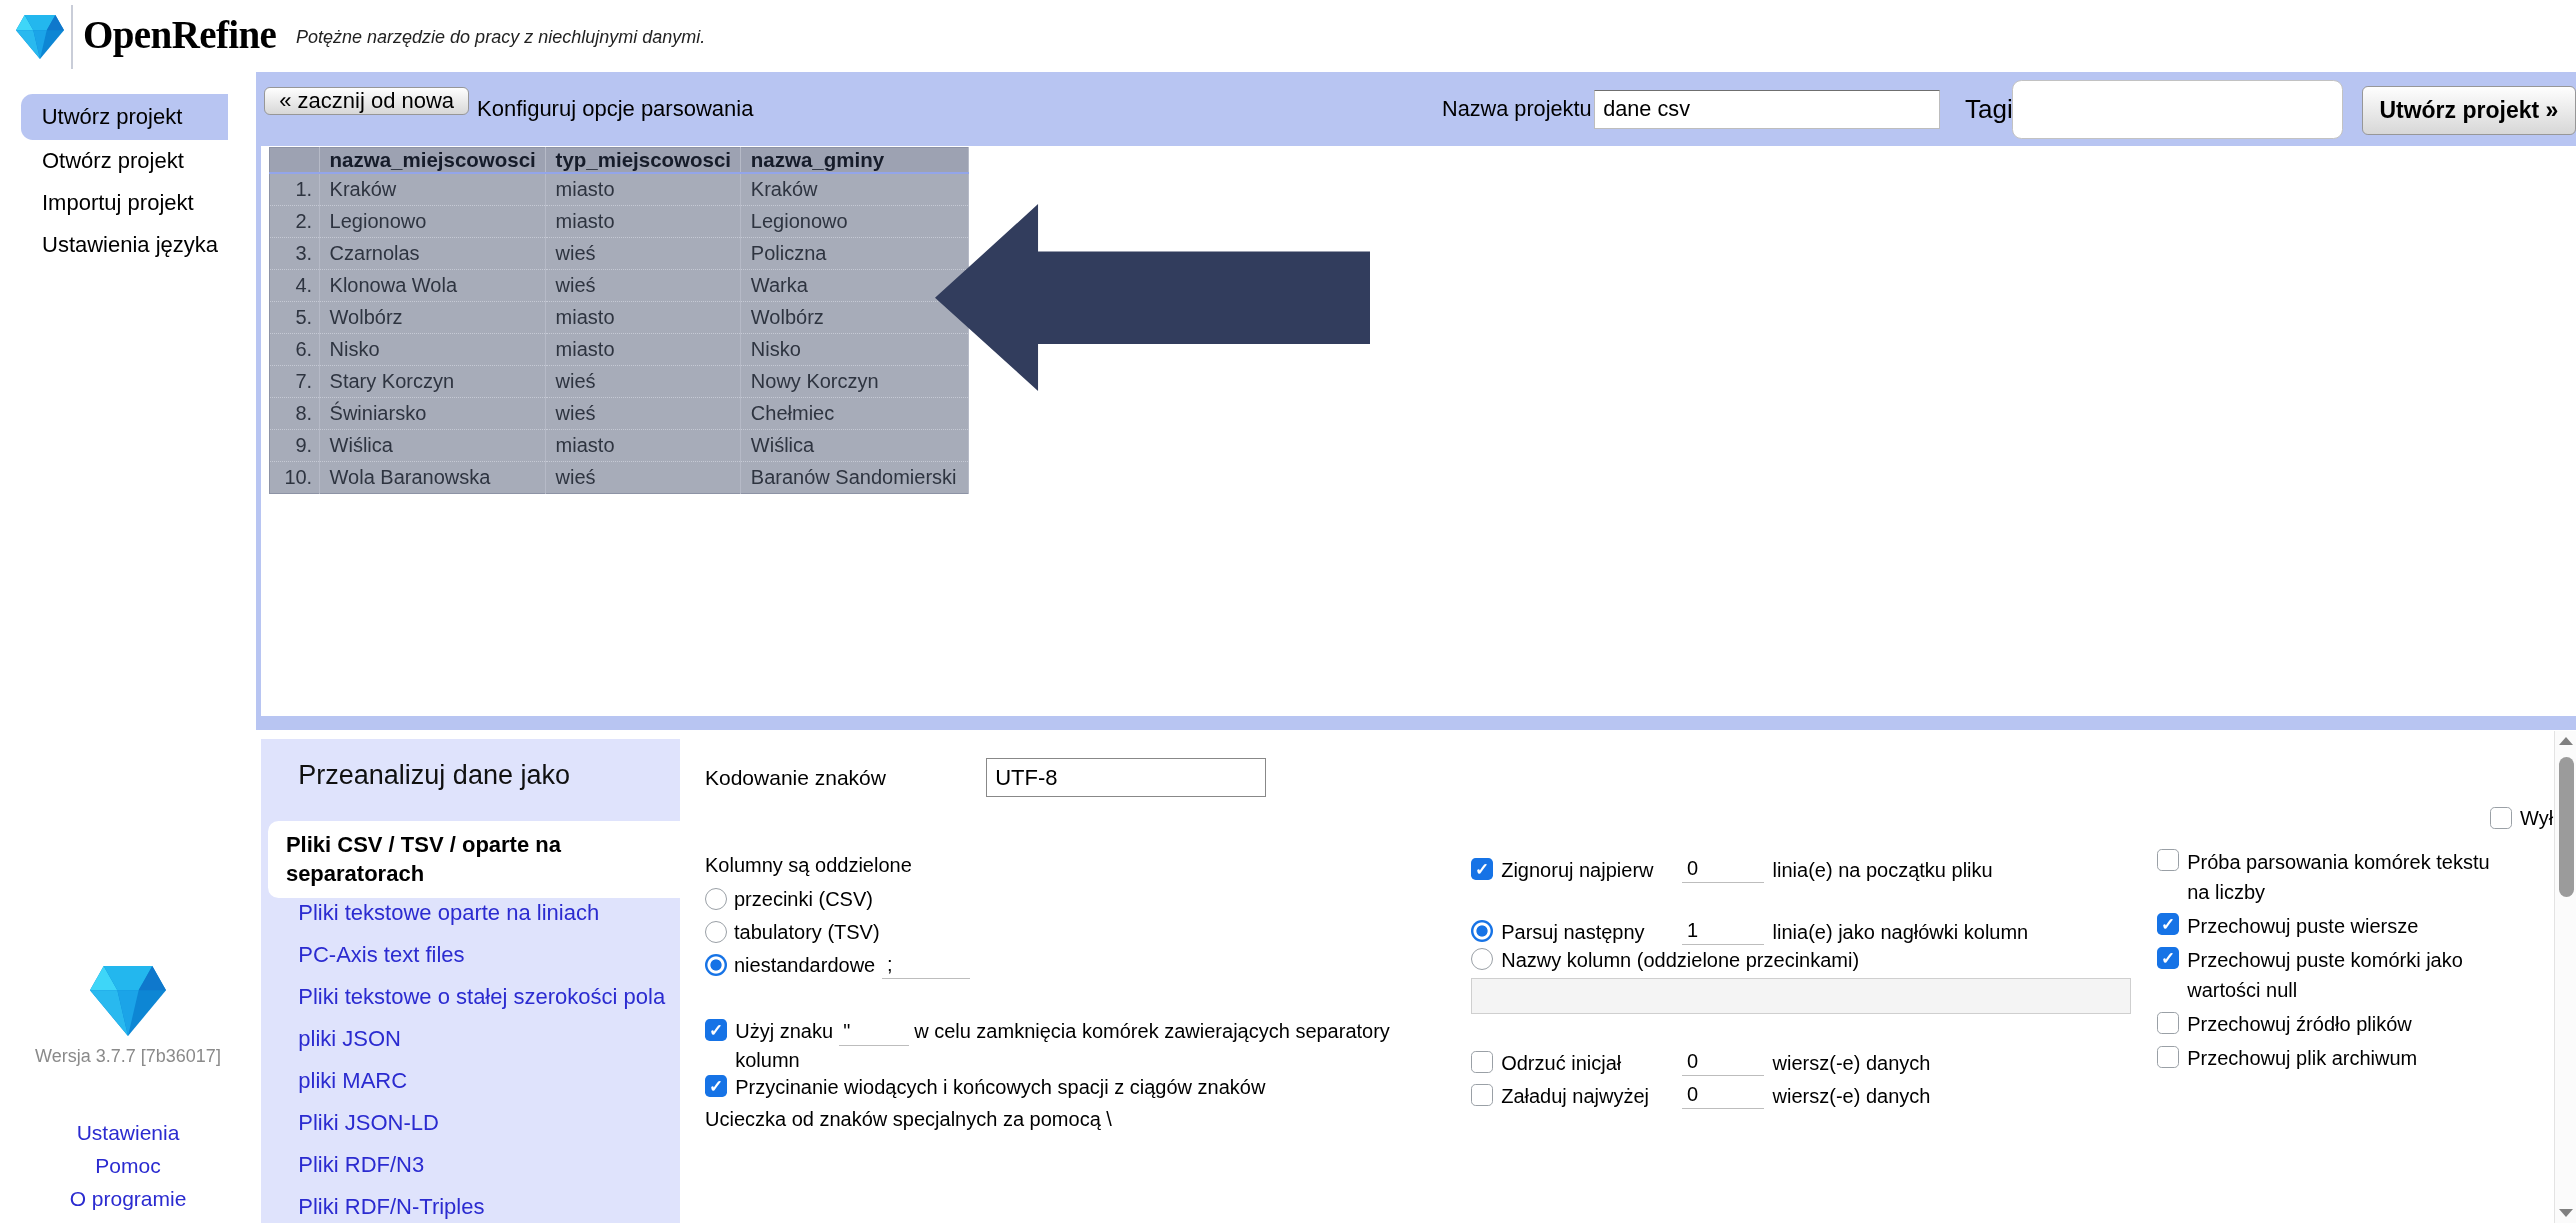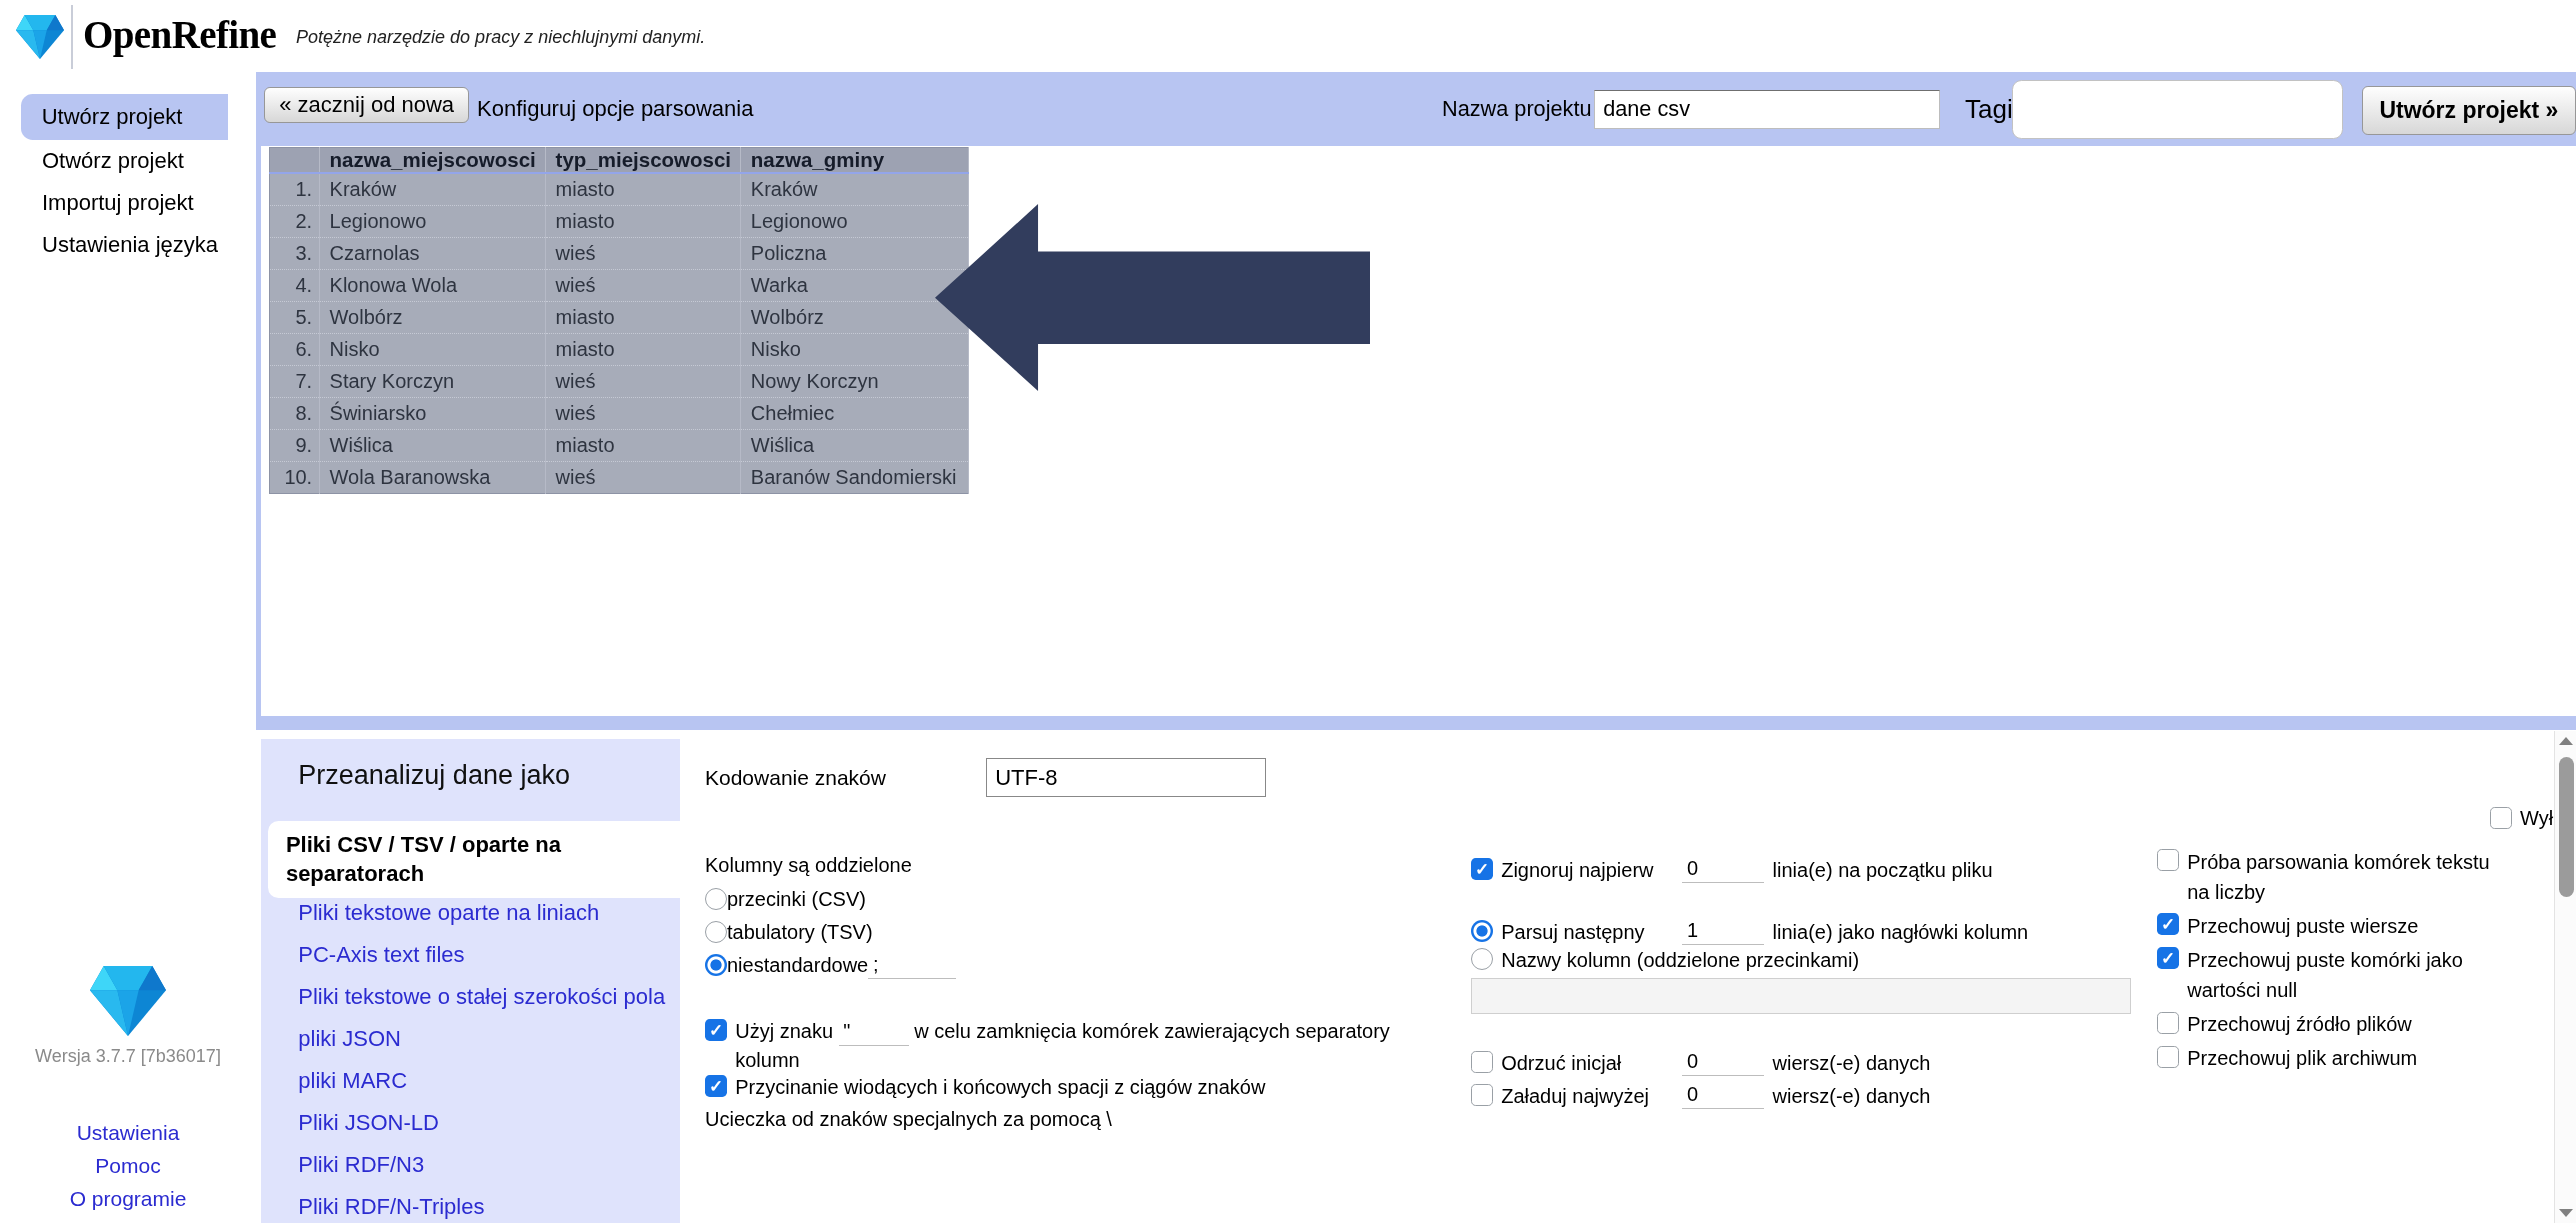--- a/index.html
+++ b/index.html
@@ -26,7 +26,7 @@
   
   #topbar{position:absolute;left:256px;top:72px;width:2320px;height:74px;background:#b8c5f2}
   .btn{background:linear-gradient(#fefefe,#d7d7d7);border:1.2px solid #979797;border-radius:5.9px;color:#000;display:inline-flex;align-items:center;justify-content:center;cursor:pointer;white-space:nowrap}
-  #restart-btn{position:absolute;left:8.2px;top:15px;height:36px;padding:0 14px;font-size:22px}
+  #restart-btn{position:absolute;left:8.2px;top:15px;height:28px;padding:0 14px;font-size:22px}
   #topbar-title{position:absolute;left:221px;top:50%;transform:translateY(-50%);font-size:22px}
   #pn-label{position:absolute;left:1186px;top:50%;transform:translateY(-50%);font-size:21.7px}
   #pn-input{position:absolute;left:1338px;top:17.6px;width:346px;height:39px;border:1.2px solid;border-color:#6f6f6f #bdbdbd #bdbdbd #bdbdbd;font-size:21.7px;padding:0 8.2px;background:#fff;font-family:inherit}

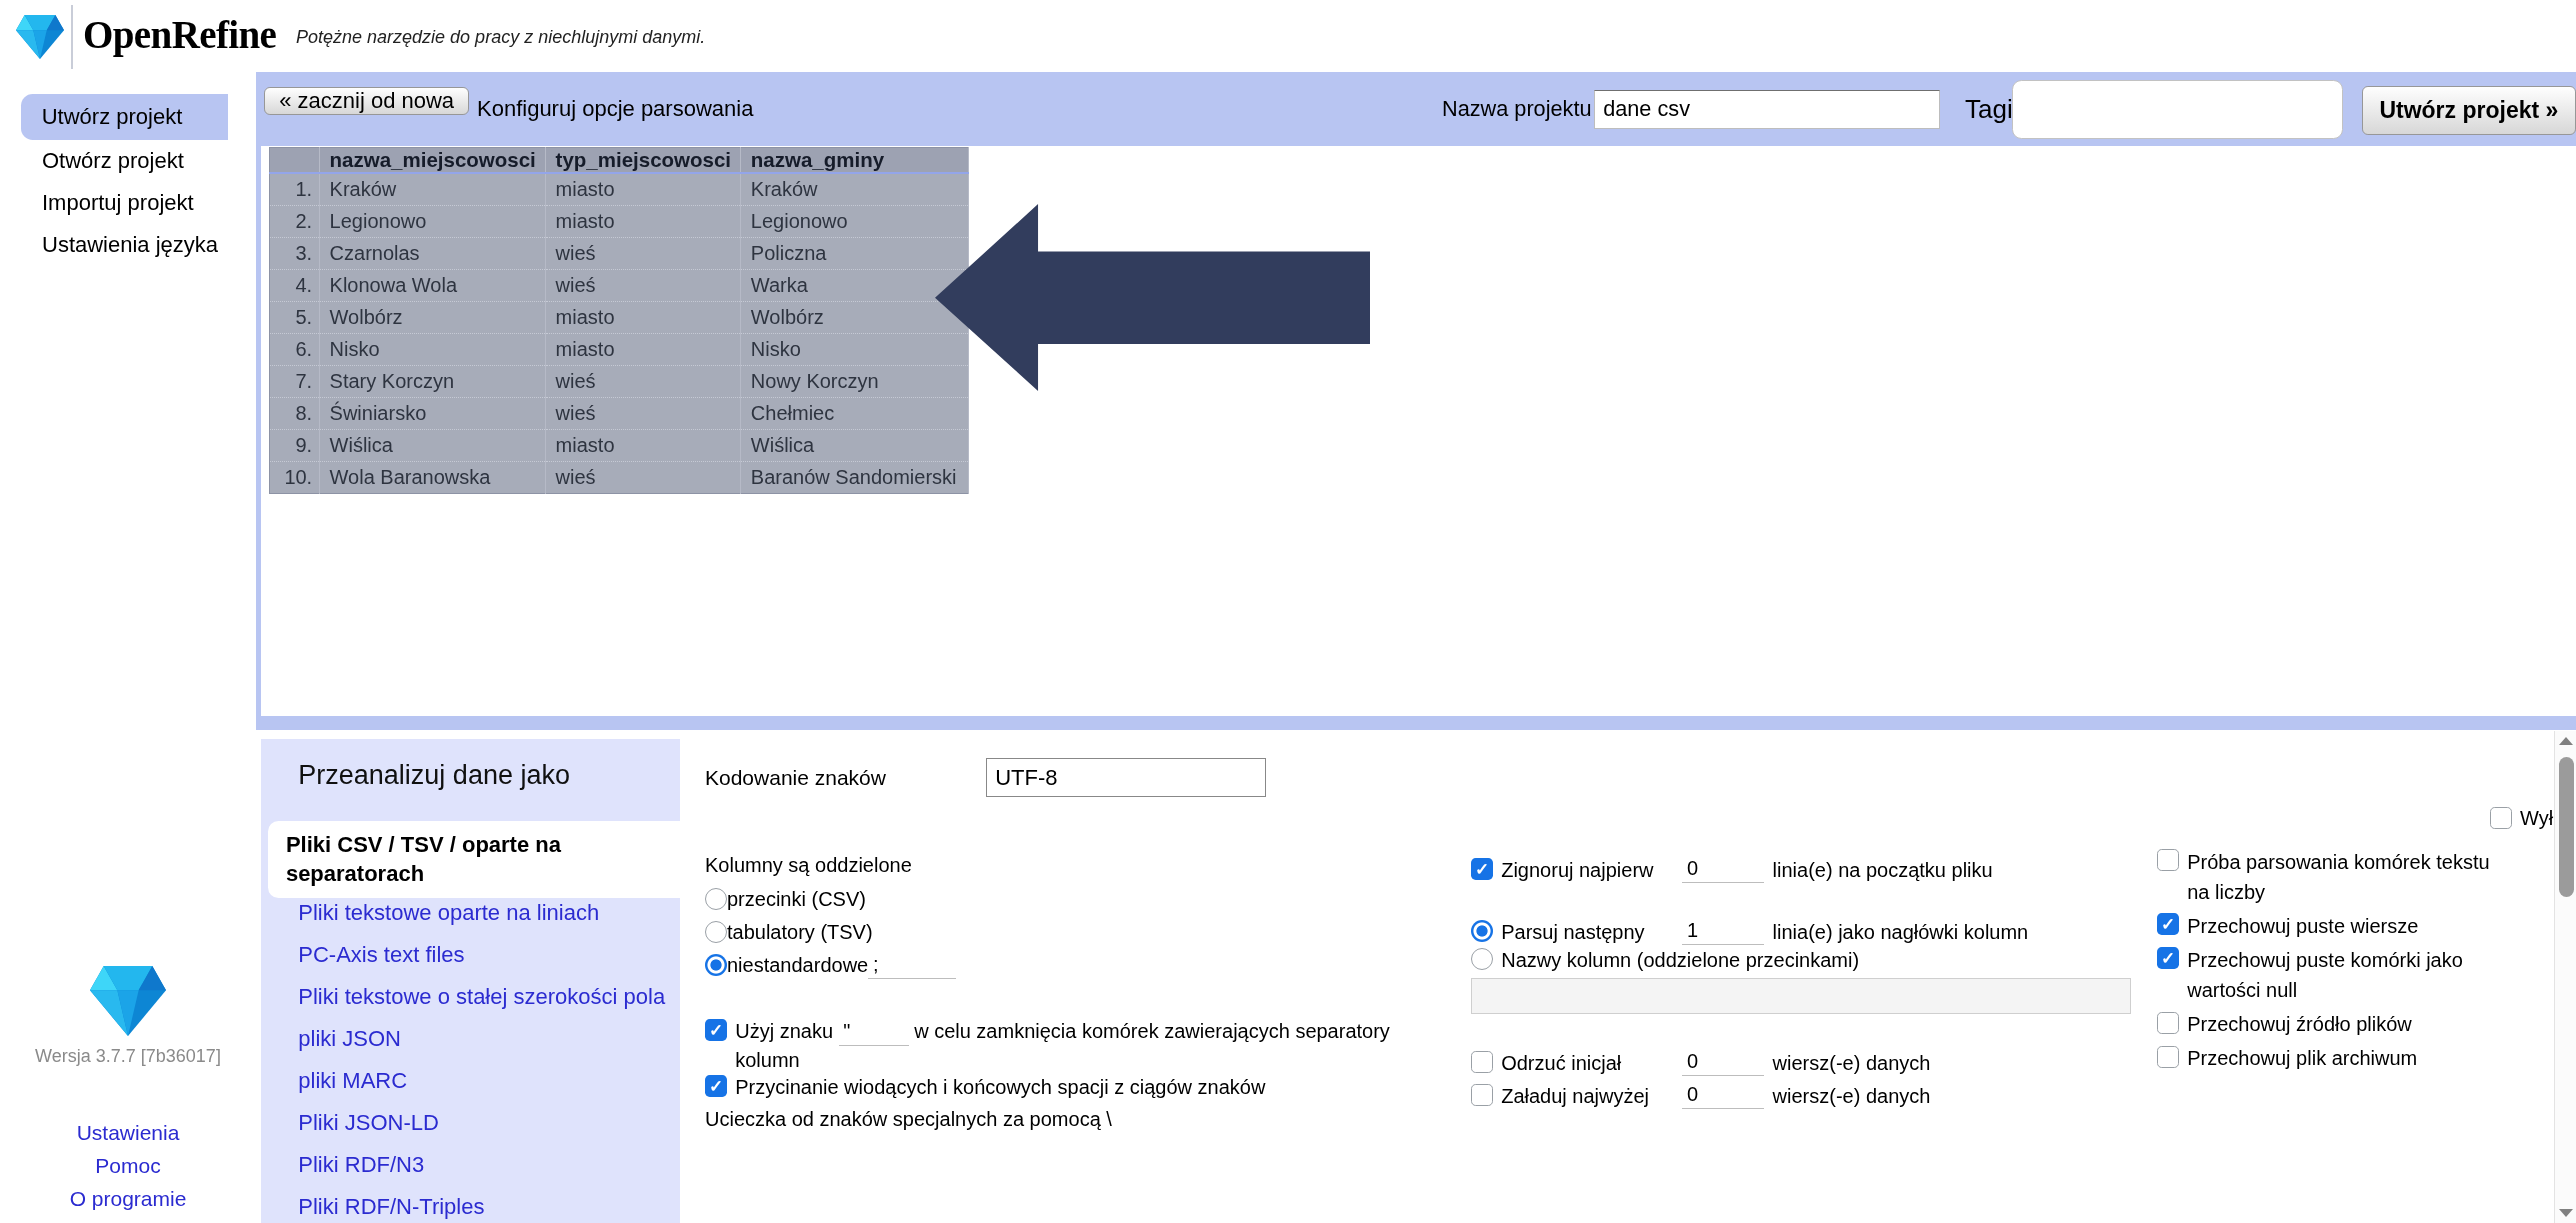--- a/index.html
+++ b/index.html
@@ -80,7 +80,7 @@
   #enc-input{position:absolute;left:281px;top:28px;width:280px;height:39px;border:1.2px solid #888;background:#fff;font-size:22px;padding:0 8.2px;font-family:inherit}
   #sep-group-label{position:absolute;left:0;top:124px;font-size:20px}
   #sep-list{position:absolute;left:0;top:156px}
-  .sep-row{display:flex;align-items:flex-start;margin-bottom:7px;font-size:20px;line-height:26px}
+  .sep-row{display:flex;gap:7px;align-items:flex-start;margin-bottom:7px;font-size:20px;line-height:26px}
   #quote-row{top:287px;width:743px}
   #quote-text{max-width:696px}
   #trim-row{top:343px;width:755px}

